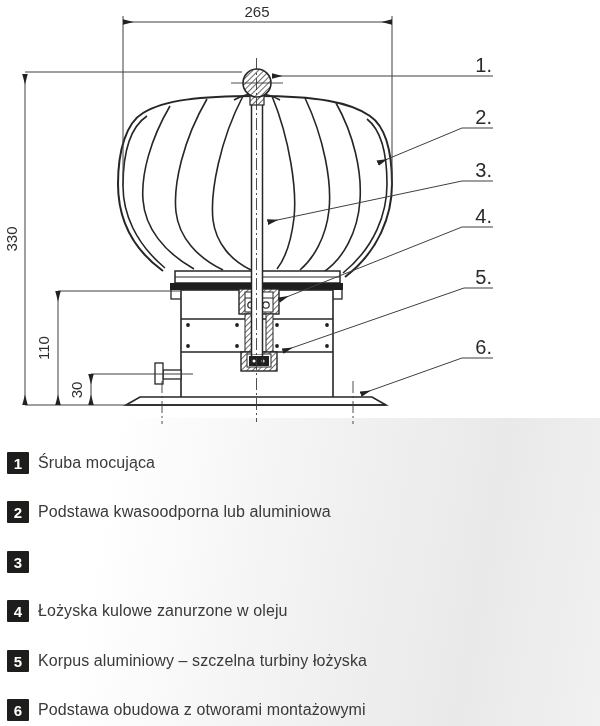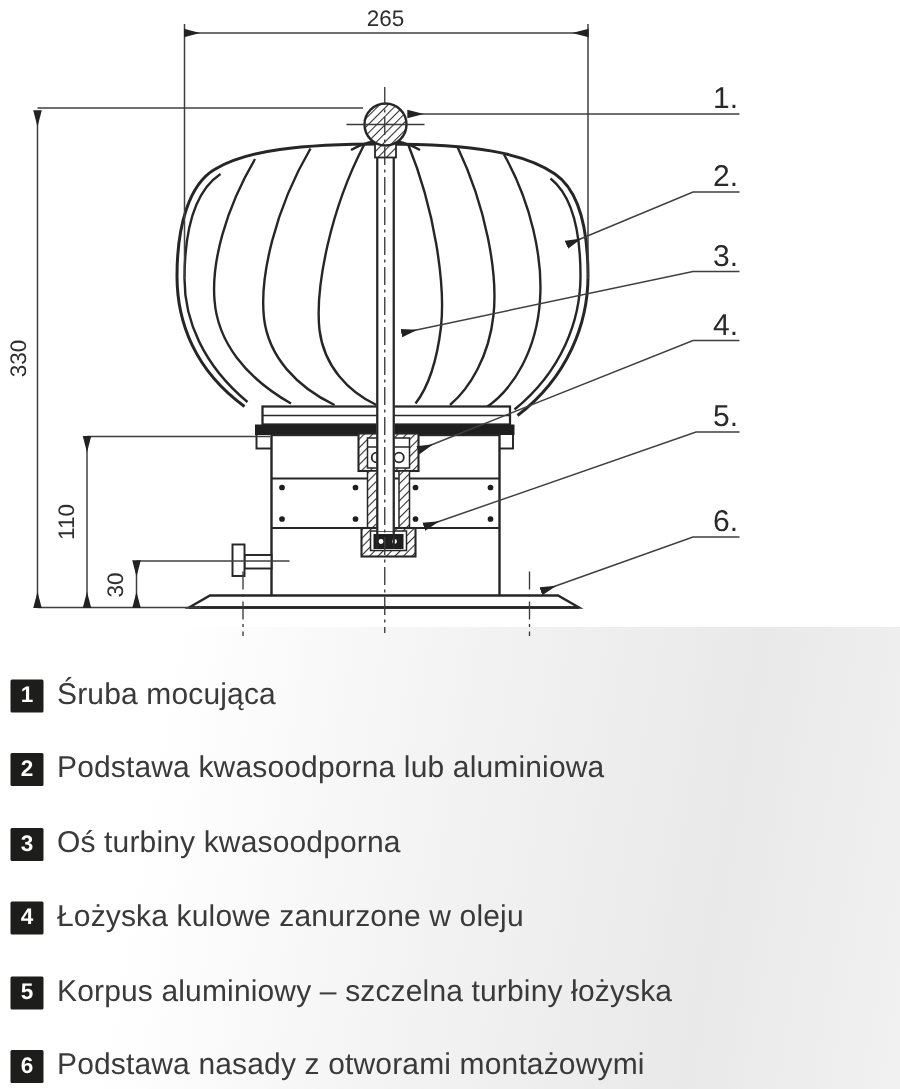--- a/index.html
+++ b/index.html
@@ -12,7 +12,7 @@
   .legend-badge{width:22px;height:22px;background:#1d1d1b;color:#ffffff;
       font-size:15px;font-weight:bold;display:flex;align-items:center;justify-content:center;
       flex:0 0 22px;border-radius:1px;}
-  .legend-label{margin-left:9px;font-size:20px;color:#3a3a3a;letter-spacing:0.1px;white-space:nowrap;}
+  .legend-label{margin-left:9px;font-size:16px;color:#3a3a3a;letter-spacing:0.1px;white-space:nowrap;}
   text{font-family:"Liberation Sans",sans-serif;}
   .dimtxt{font-size:15px;fill:#2e2e2e;}
   .callout-num{font-size:20px;fill:#2a2a2a;}

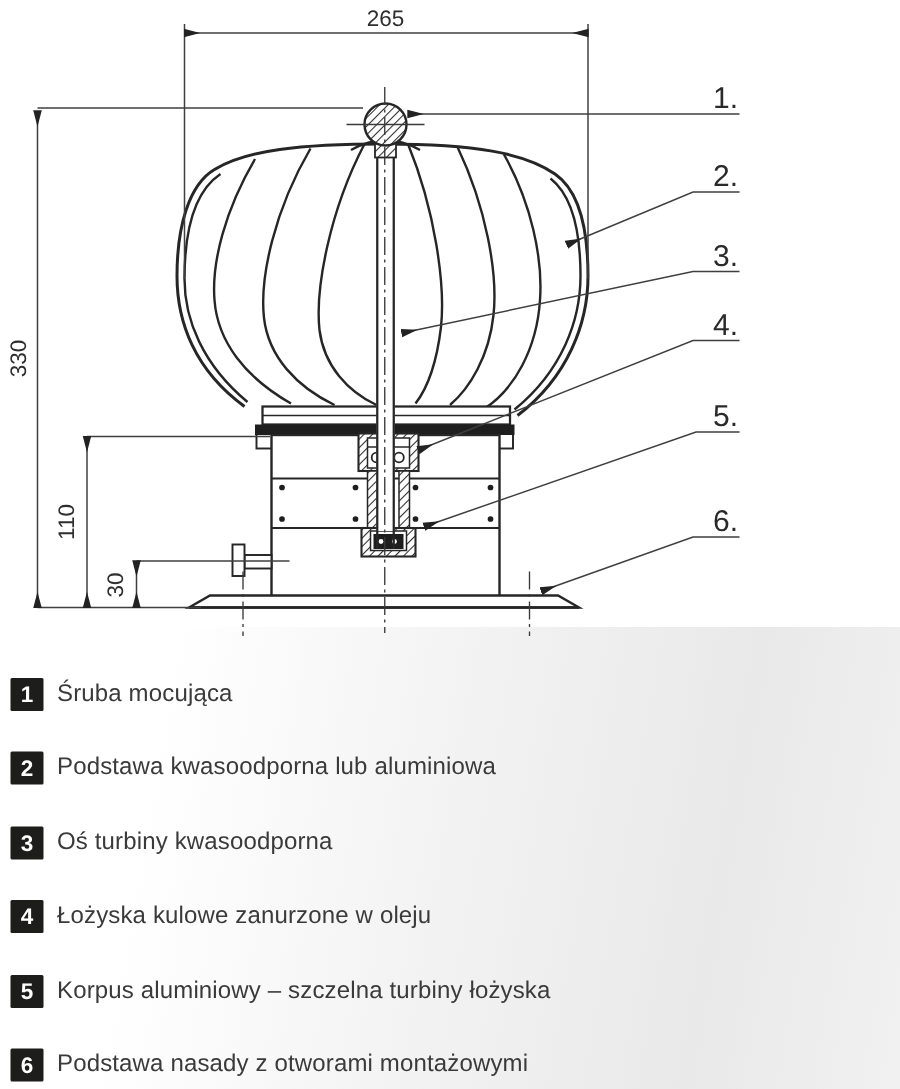--- a/index.html
+++ b/index.html
@@ -171,7 +171,6 @@
   </div>
   <div class="legend-row" style="top:551px">
     <div class="legend-badge">3</div>
-    <div class="legend-label">Oś turbiny kwasoodporna</div>
   </div>
   <div class="legend-row" style="top:600px">
     <div class="legend-badge">4</div>

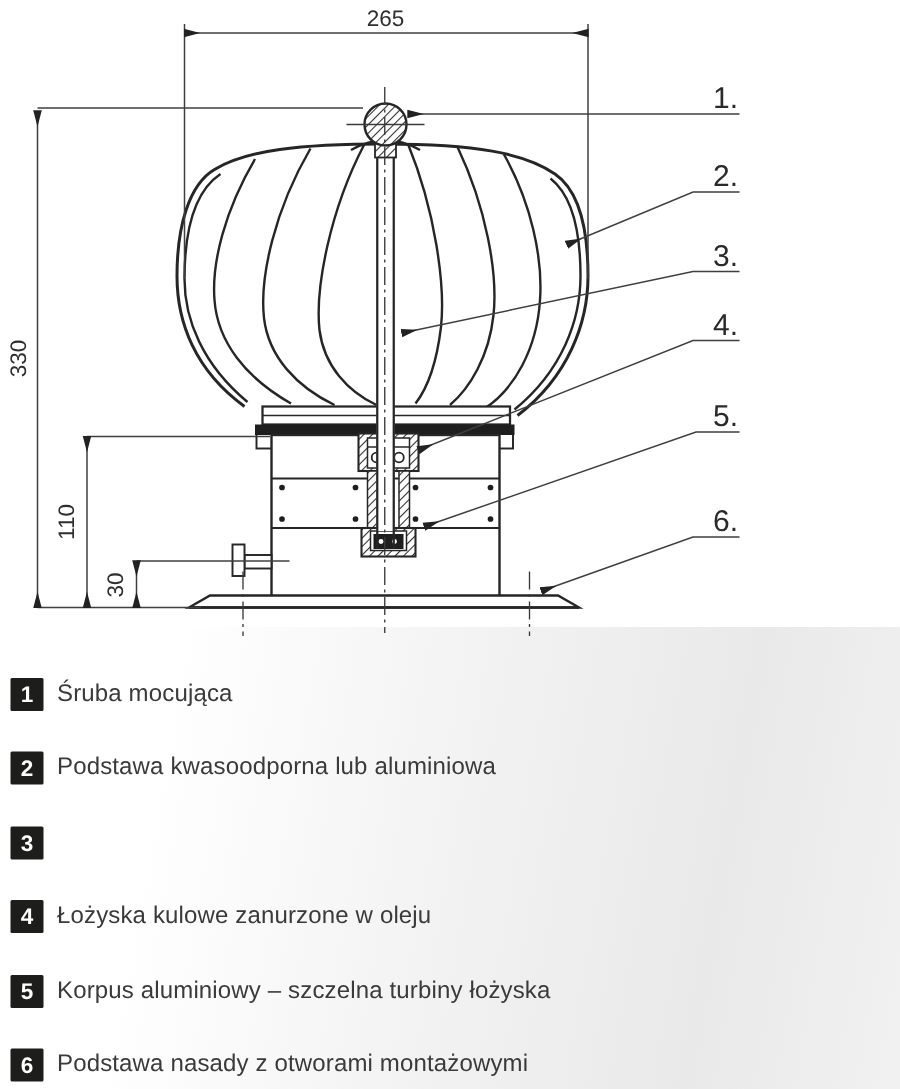--- a/index.html
+++ b/index.html
@@ -182,7 +182,7 @@
   </div>
   <div class="legend-row" style="top:699px">
     <div class="legend-badge">6</div>
-    <div class="legend-label">Podstawa nasady z otworami montażowymi</div>
+    <div class="legend-label">Podstawa obudowa z otworami montażowymi</div>
   </div>
 </div>
 

